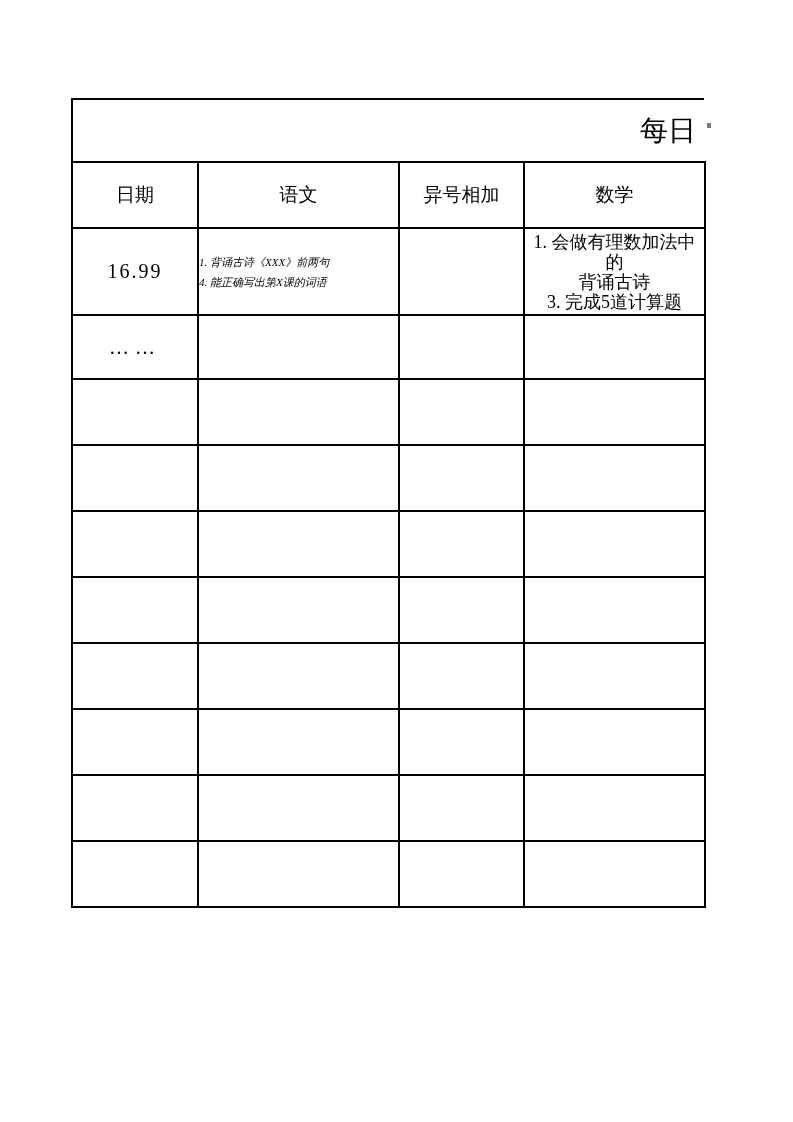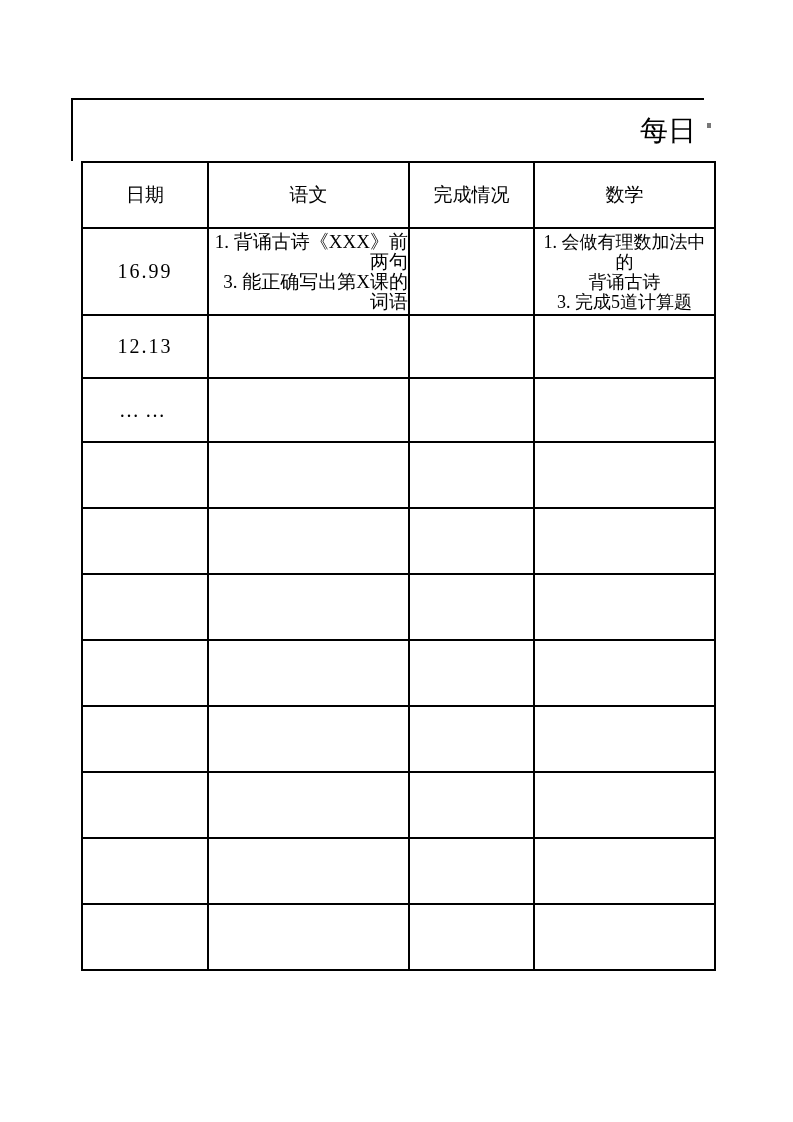--- a/index.html
+++ b/index.html
@@ -44,7 +44,7 @@
 
   table.task-table{
     position:absolute;
-    left:81px; top:161px;
+    left:71px; top:161px;
     width:633px;
     border-collapse:collapse;
     table-layout:fixed;

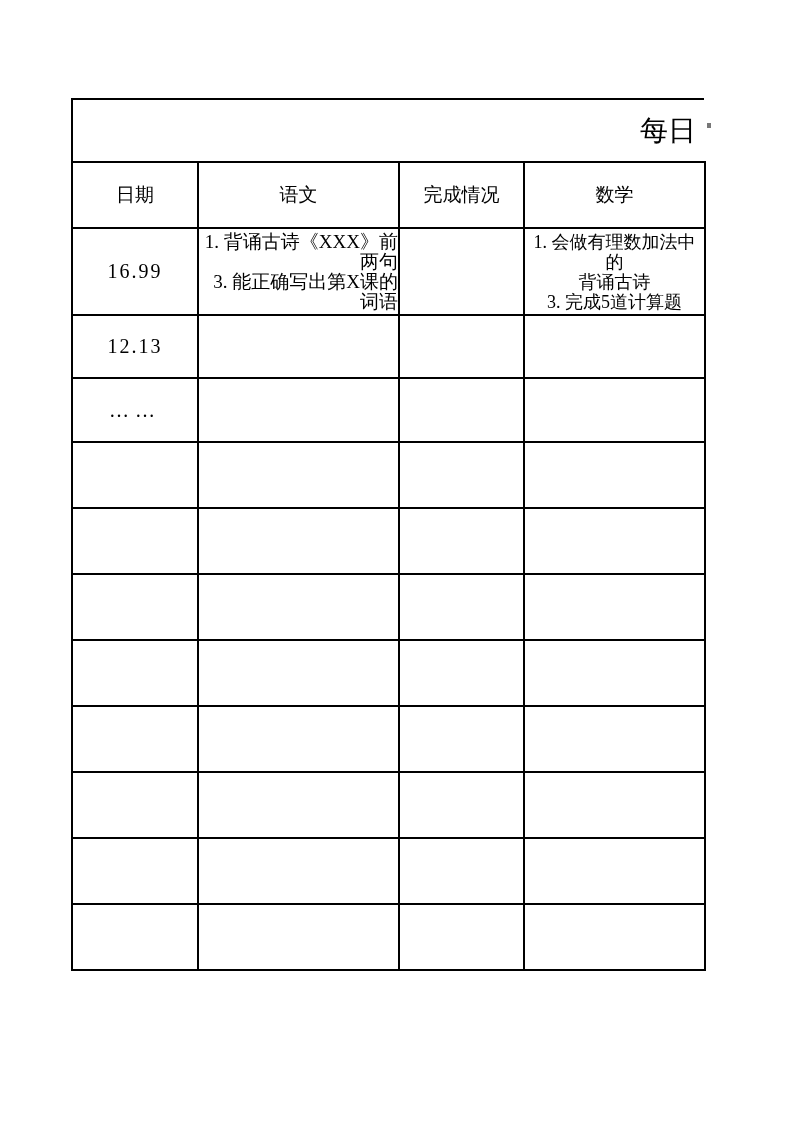--- a/index.html
+++ b/index.html
@@ -114,7 +114,7 @@
       <tr class="header-row">
         <th>日期</th>
         <th>语文</th>
-        <th>完成情况</th>
+        <th>异号相加</th>
         <th>数学</th>
       </tr>
     </thead>

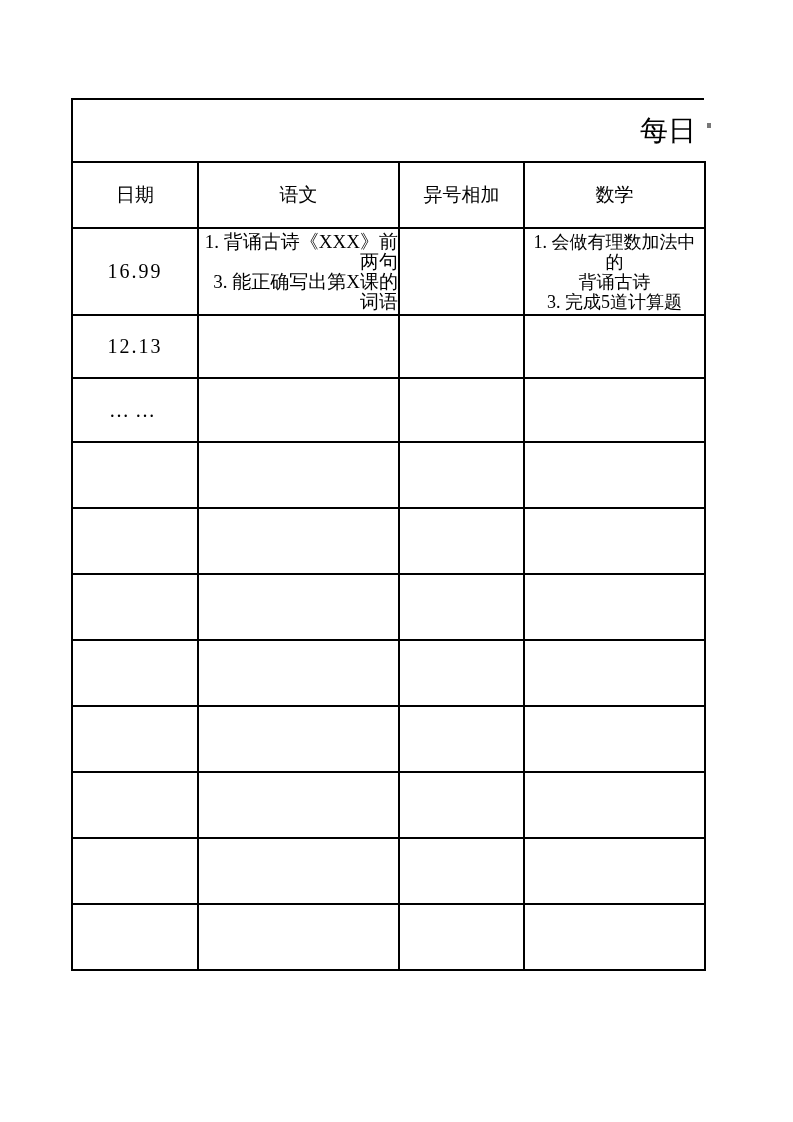--- a/index.html
+++ b/index.html
@@ -77,10 +77,11 @@
     font-size:20px;
   }
   td.c-chinese{
-    text-align:right;
-    font-size:19px;
+    text-align:left;
+    font-size:11px;
     line-height:20px;
     padding-left:3px;
+    font-style:italic;
   }
   td.c-completion{
     text-align:center;

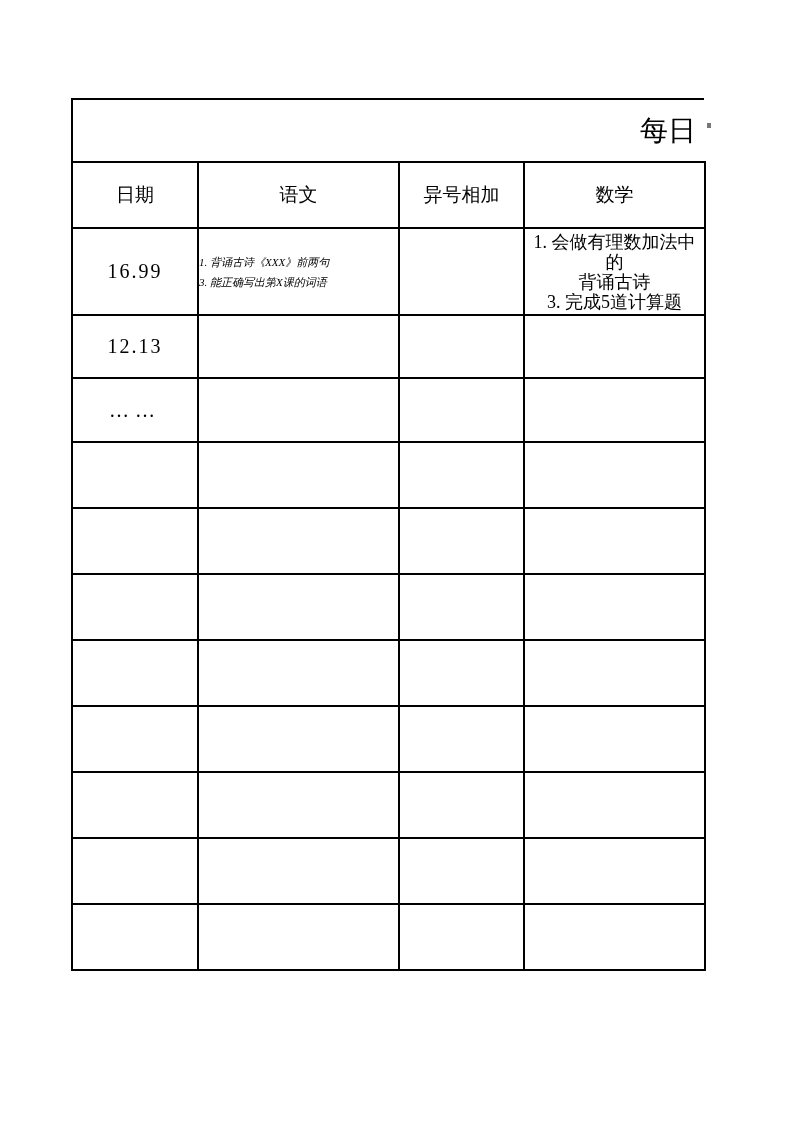--- a/index.html
+++ b/index.html
@@ -124,7 +124,7 @@
           <td class="c-date">16.99</td>
           <td class="c-chinese">
             <div>1. 背诵古诗《XXX》前两句</div>
-            <div>3. 能正确写出第X课的词语</div>
+            <div>4. 能正确写出第X课的词语</div>
           </td>
           <td class="c-completion"></td>
           <td class="c-math">

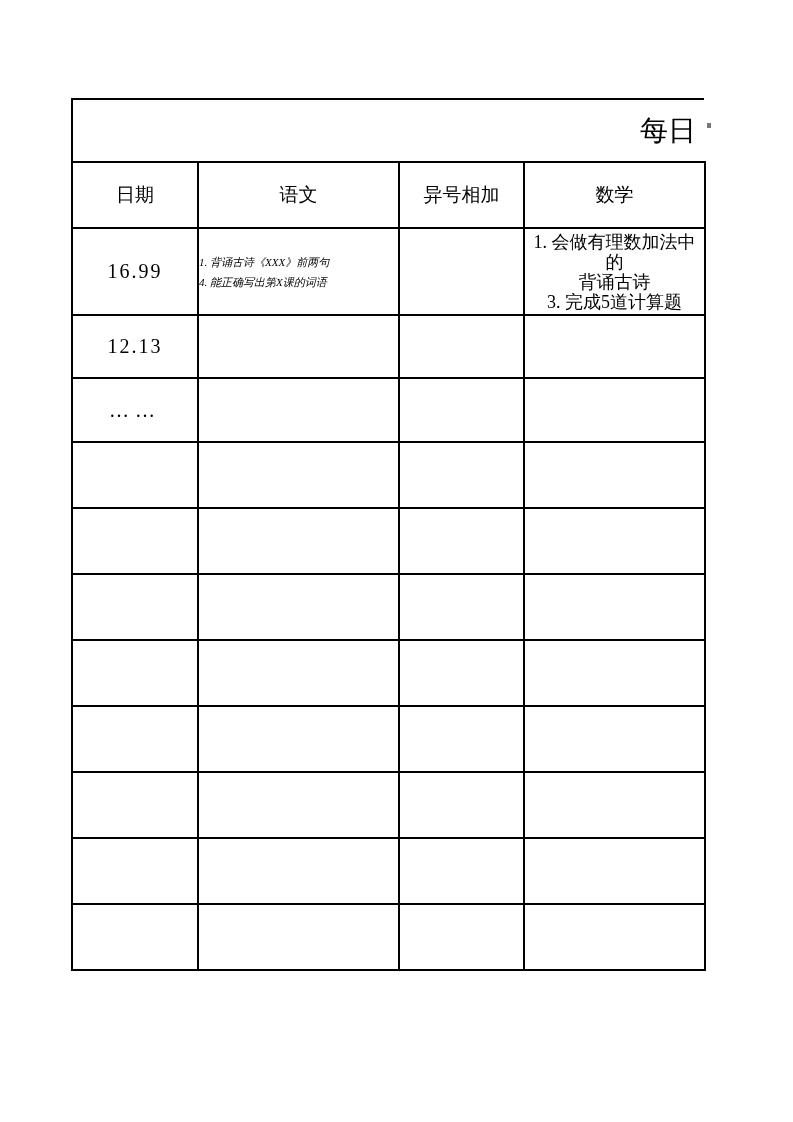--- a/index.html
+++ b/index.html
@@ -133,12 +133,6 @@
             <div>3. 完成5道计算题</div>
           </td>
         </tr>
-        <tr style="height: 63px;">
-          <td class="c-date">12.13</td>
-          <td class="c-chinese"></td>
-          <td class="c-completion"></td>
-          <td class="c-math"></td>
-        </tr>
         <tr style="height: 64px;">
           <td class="c-date dots">……</td>
           <td class="c-chinese"></td>

